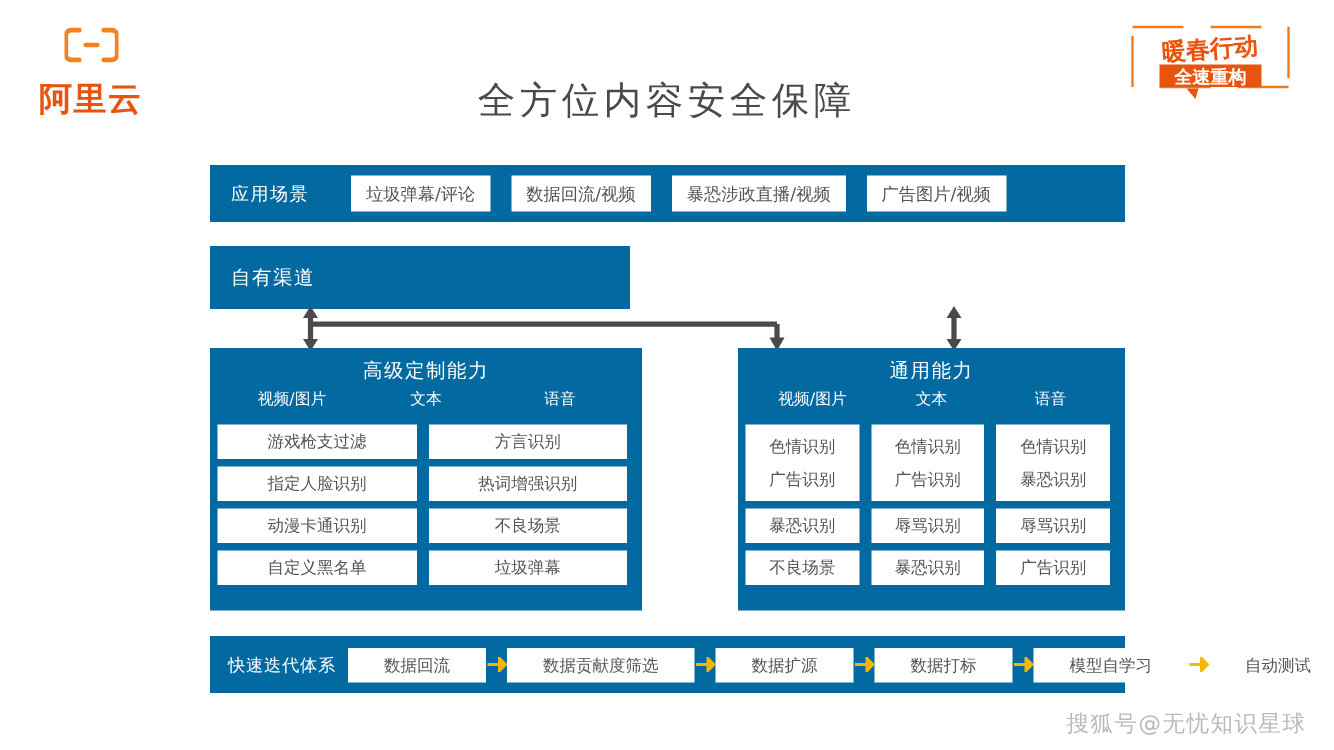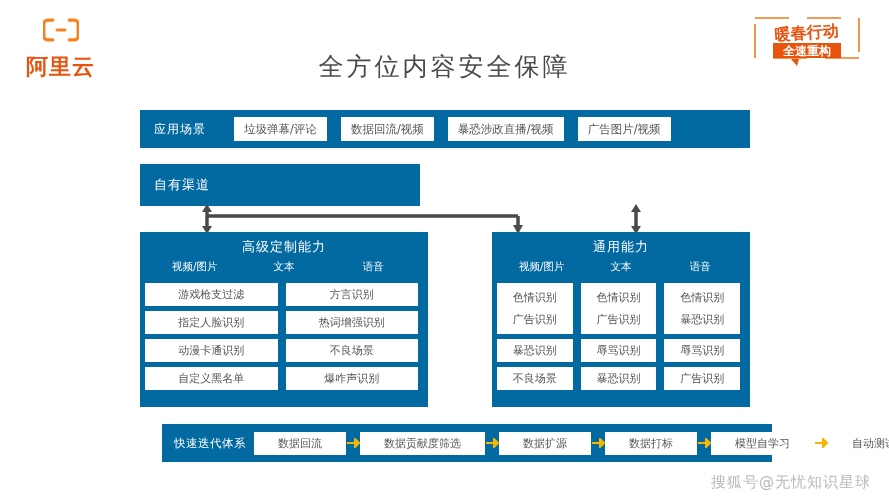--- a/index.html
+++ b/index.html
@@ -145,7 +145,7 @@
       <div class="wbox cell">方言识别</div>
       <div class="wbox cell">热词增强识别</div>
       <div class="wbox cell">不良场景</div>
-      <div class="wbox cell">爆咋声识别</div>
+      <div class="wbox cell">垃圾弹幕</div>
     </div>
   </div>
 </div>

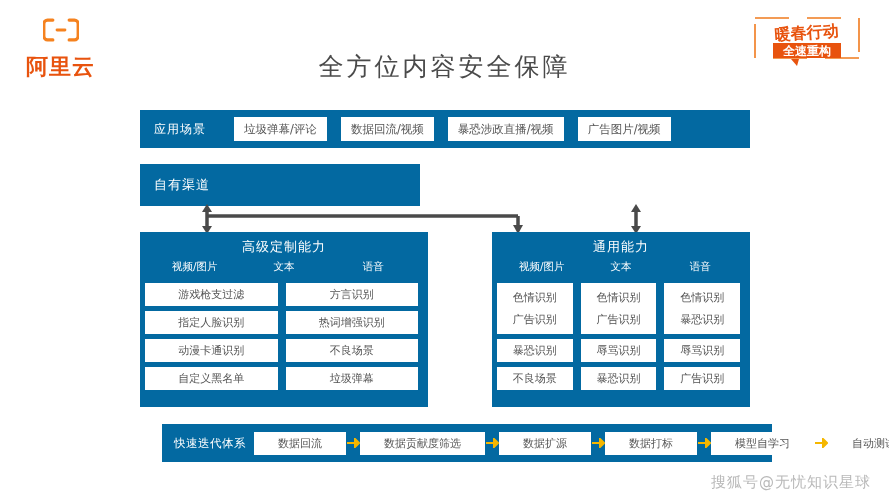--- a/index.html
+++ b/index.html
@@ -60,7 +60,7 @@
   .cell.tall{height:51px;flex-direction:column;justify-content:space-around;padding:3px 0;}
   .cell.tall span{display:block;line-height:1;}
   
-  #row-pipeline{position:absolute;left:140px;top:424px;width:610px;height:38px;display:flex;align-items:center;margin-left:22px;}
+  #row-pipeline{position:absolute;left:140px;top:424px;width:610px;height:38px;display:flex;align-items:center;}
   #row-pipeline .olabel{font-size:11.5px;margin-left:12px;flex:0 0 auto;letter-spacing:.5px;}
   #row-pipeline .steps{display:flex;align-items:center;margin-left:8px;}
   #row-pipeline .step{height:23px;font-size:11px;padding:0 24px;white-space:nowrap;}

